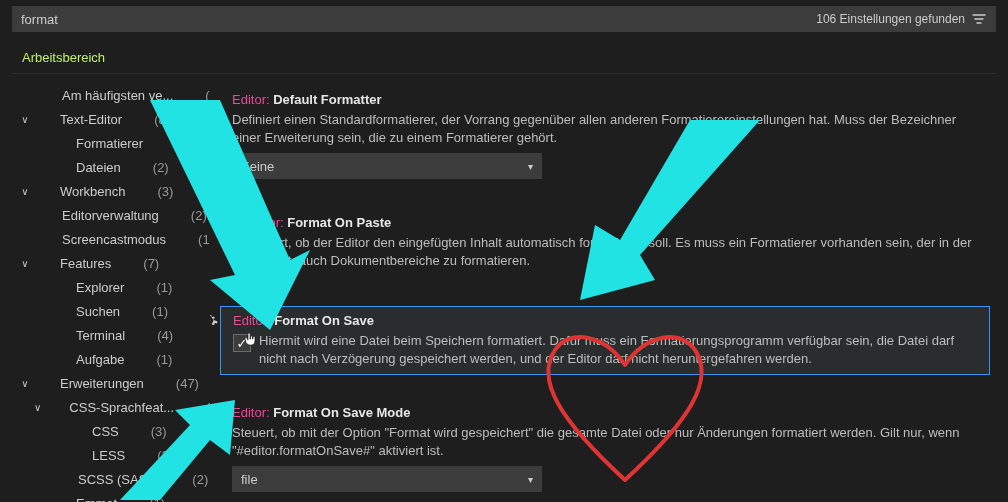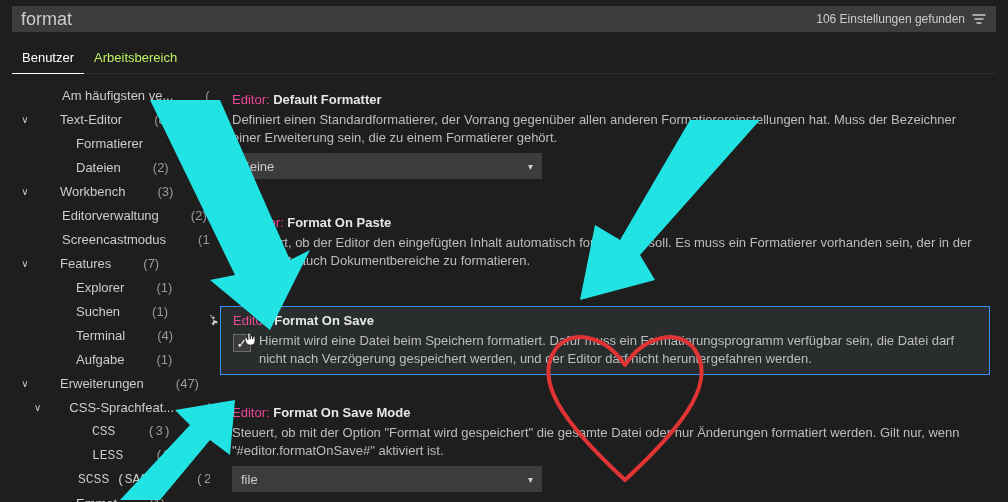--- a/index.html
+++ b/index.html
@@ -27,7 +27,7 @@
     background: transparent;
     border: none;
     color: #cccccc;
-    font-size: 18px;
+    font-size: 13px;
     outline: none;
   }
   .searchbar .count {

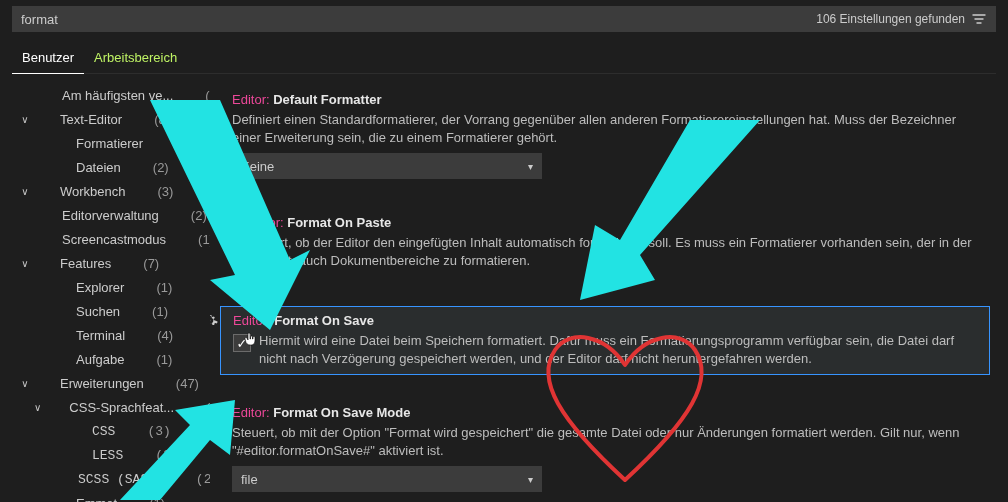--- a/index.html
+++ b/index.html
@@ -179,7 +179,6 @@
 </div>
 
 <div class="tabs">
-  <div class="tab active">Benutzer</div>
   <div class="tab">Arbeitsbereich</div>
 </div>
 

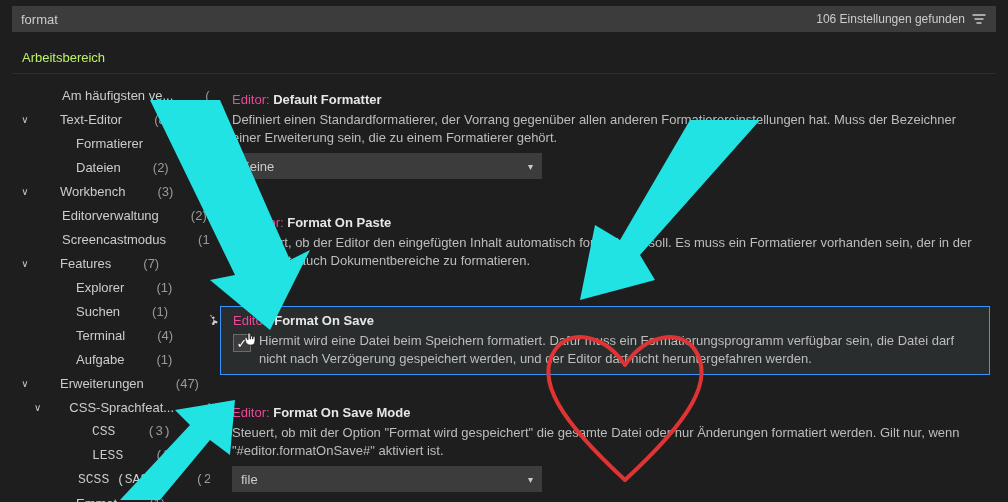--- a/index.html
+++ b/index.html
@@ -84,7 +84,7 @@
   .tree-row .cnt { color: #9a9a9a; margin-left: 4px; }
   .ind0 { padding-left: 2px; }
   .ind1 { padding-left: 18px; }
-  .ind2 { padding-left: 34px; font-family: Liberation Mono, monospace; }
+  .ind2 { padding-left: 34px; }
 
   .main {
     flex: 1;

